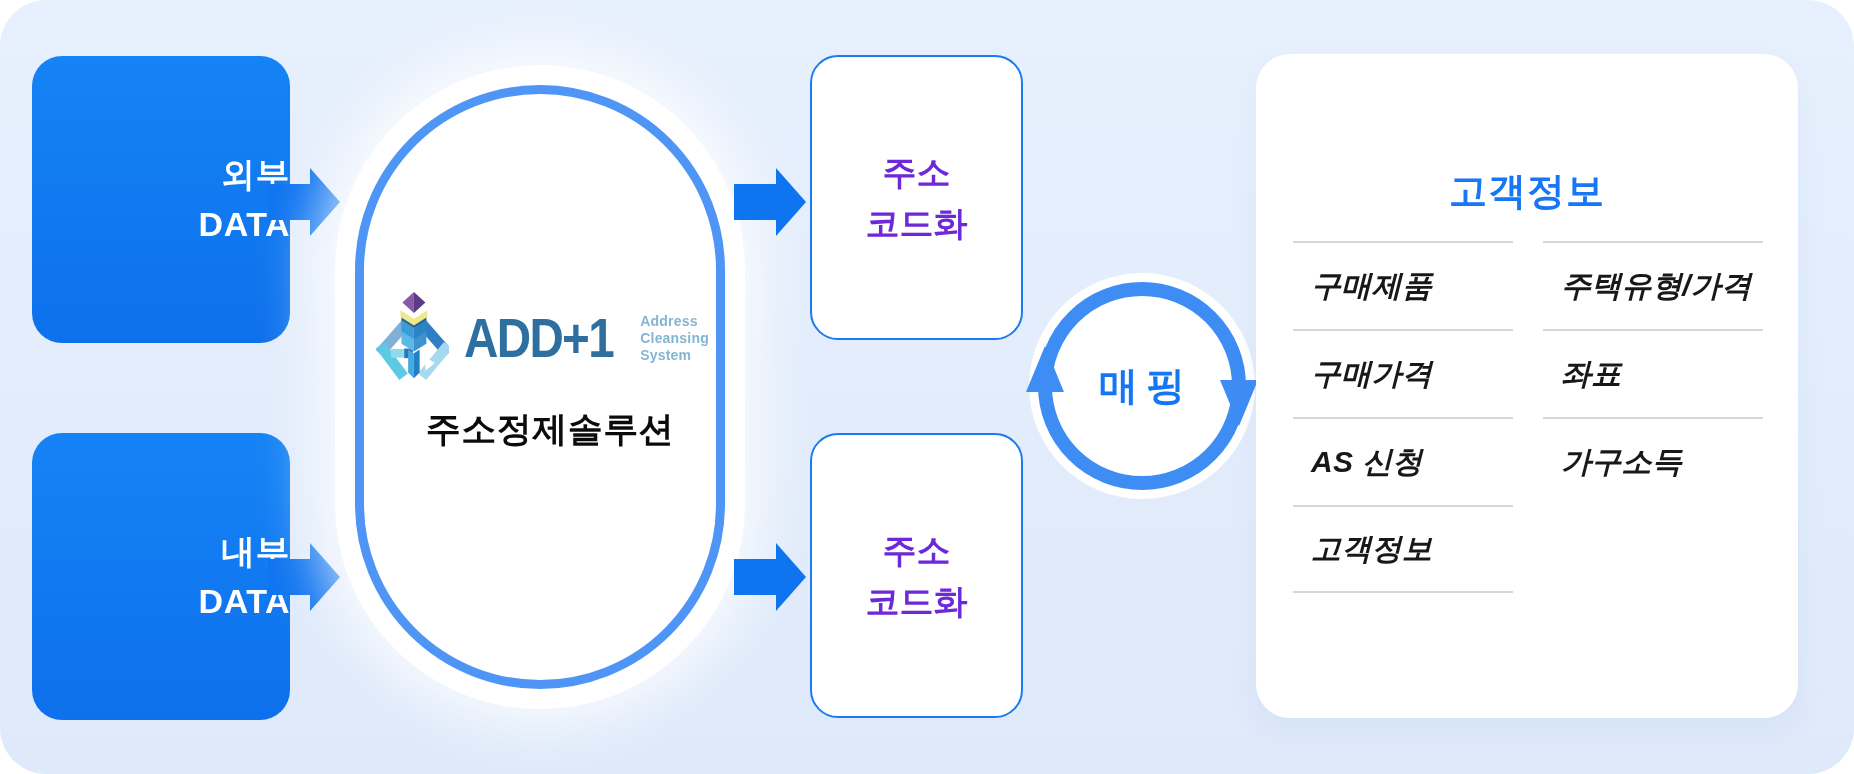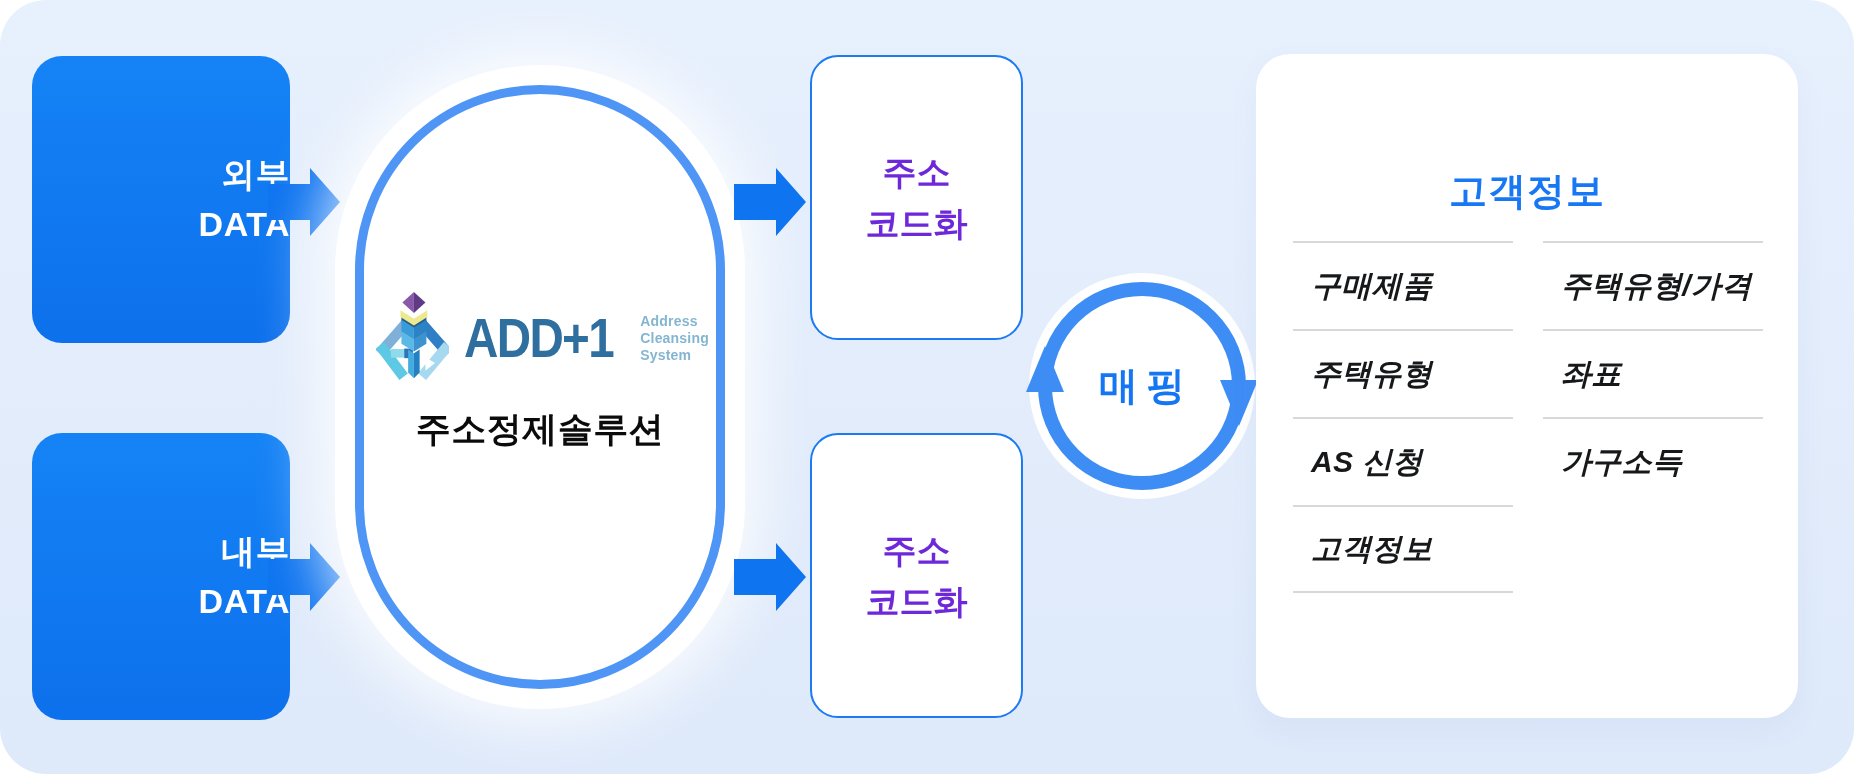--- a/index.html
+++ b/index.html
@@ -175,7 +175,7 @@
     <div class="card-title">고객정보</div>
     <div class="info-grid">
       <div class="info-cell">구매제품</div>
-      <div class="info-cell">주택유형</div>
+      <div class="info-cell">구매가격</div>
       <div class="info-cell">AS 신청</div>
       <div class="info-cell">고객정보</div>
       <div class="info-cell">주택유형/가격</div>

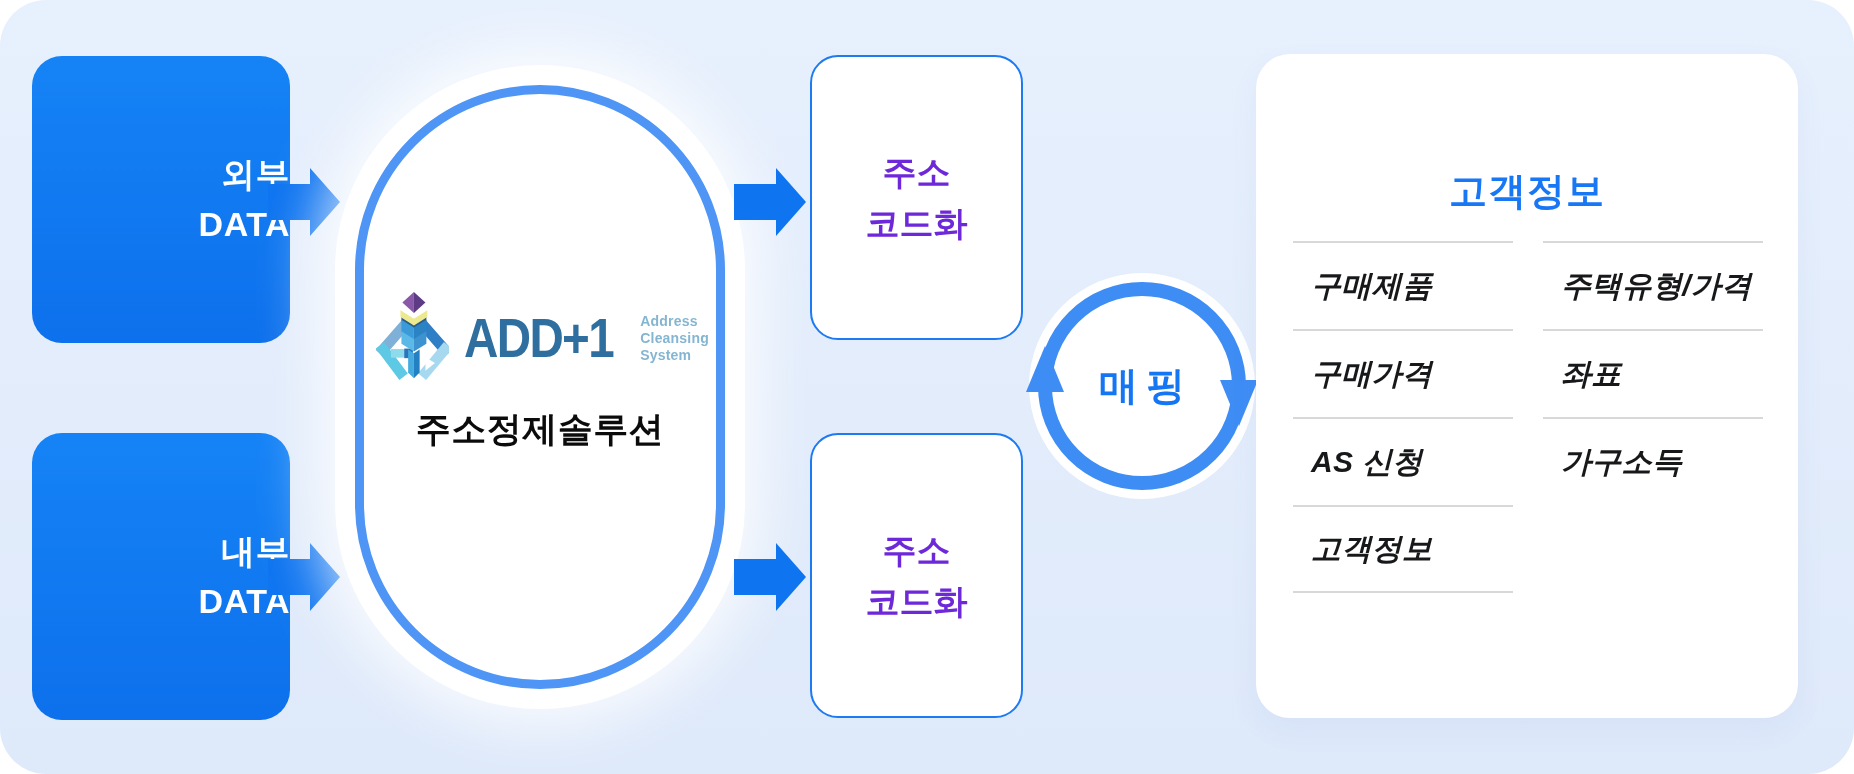--- a/index.html
+++ b/index.html
@@ -44,7 +44,7 @@
   }
   .oval-label{
     position:absolute;top:312px;left:0;width:100%;text-align:center;
-    font-size:35px;font-weight:800;color:#0b0b0c;letter-spacing:.5px;
+    font-size:35px;font-weight:800;color:#0b0b0c;letter-spacing:.5px;padding-left:10px;
   }
   
   .codify-box{

